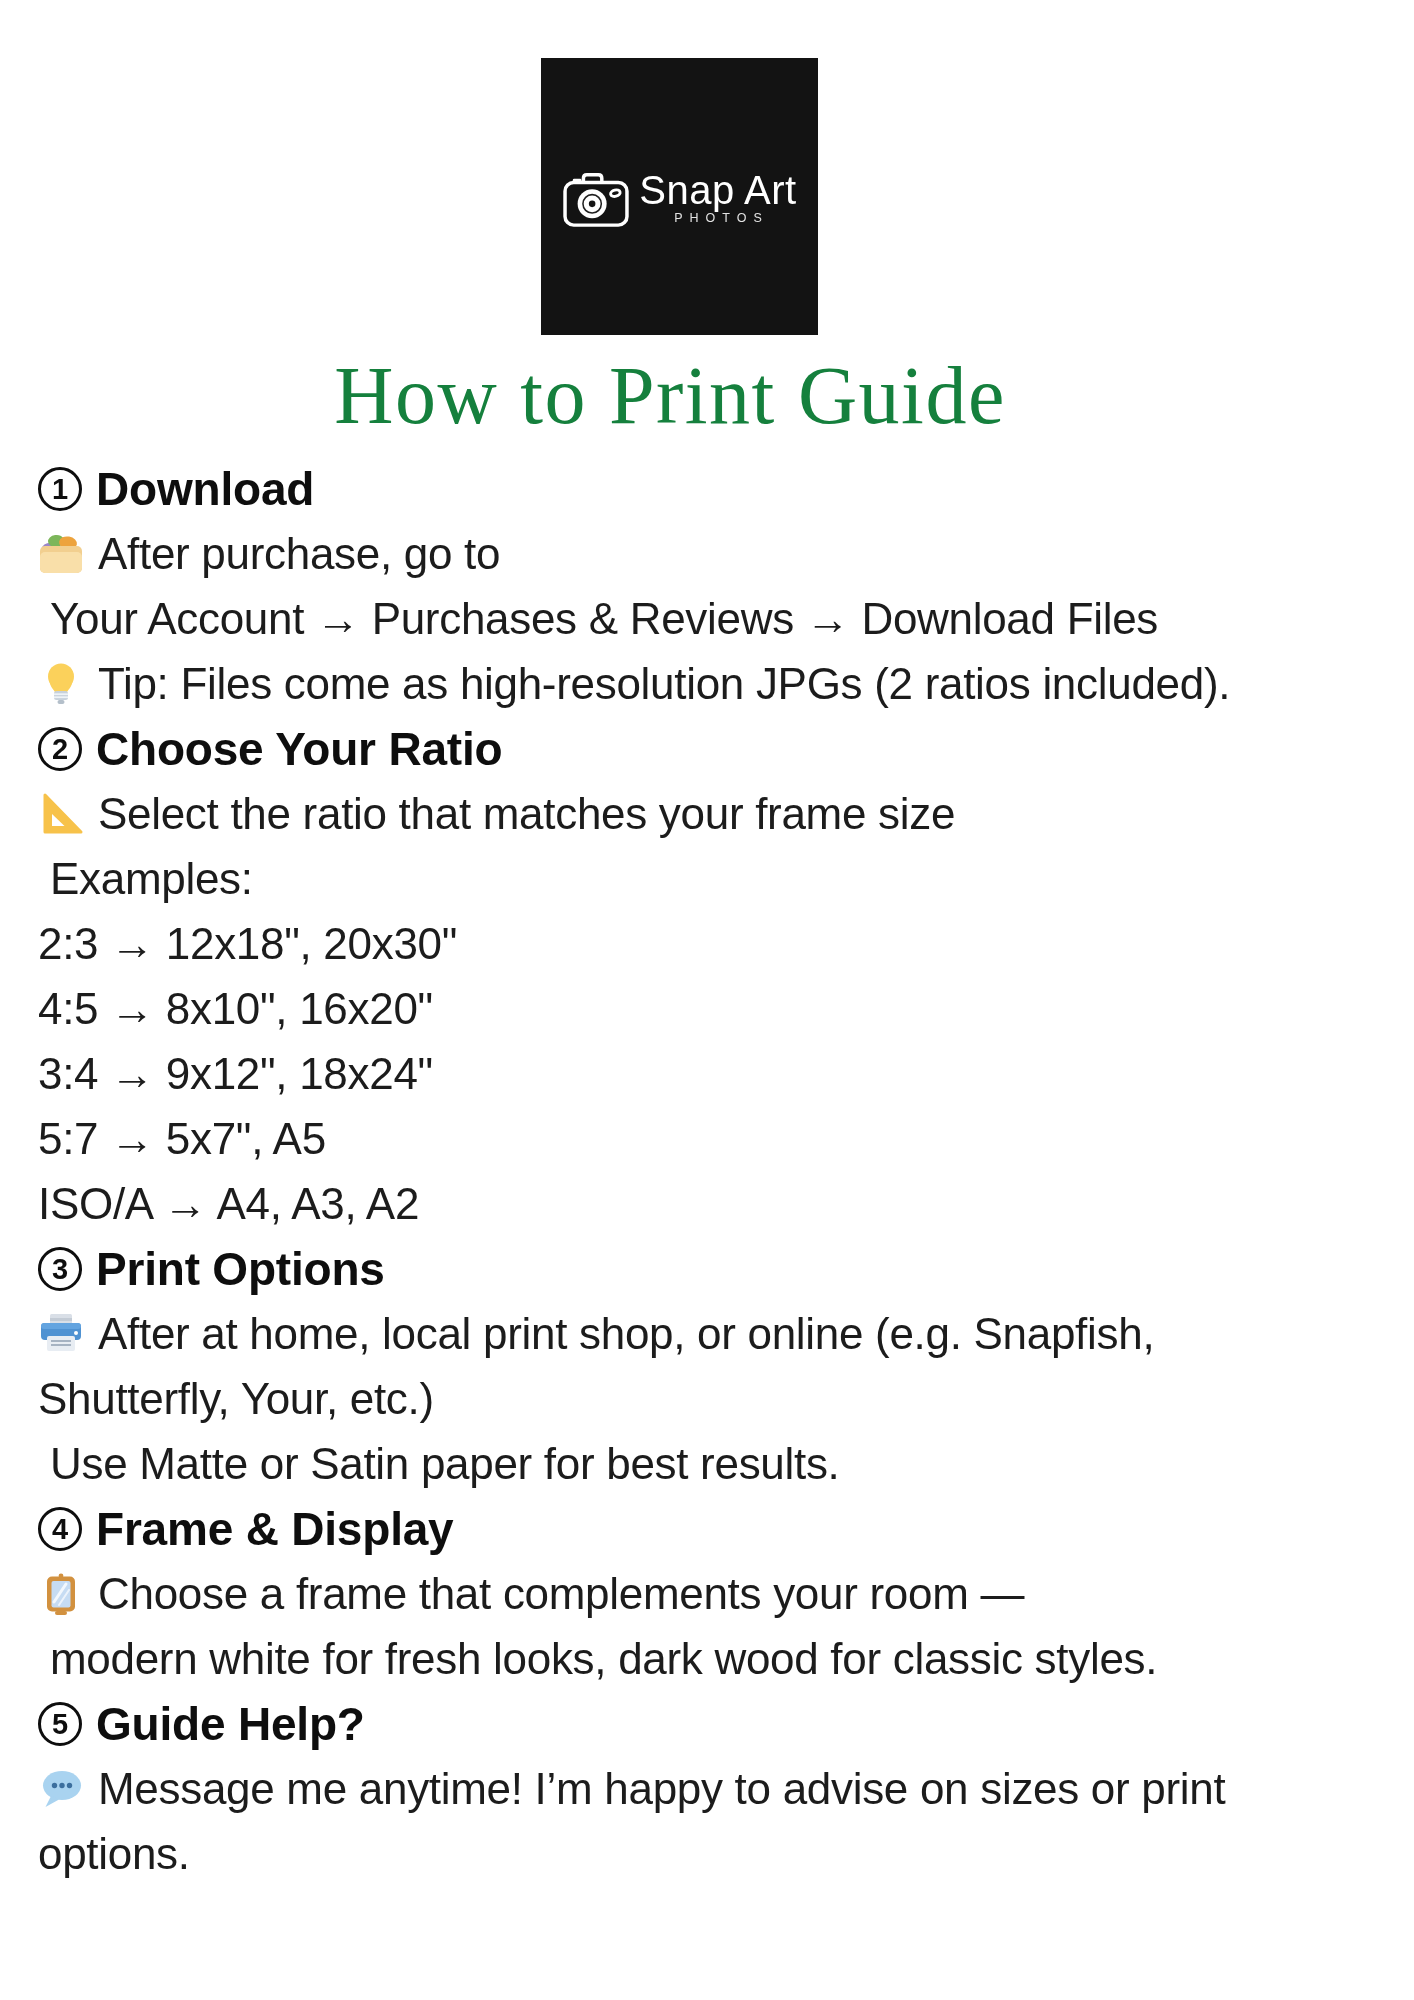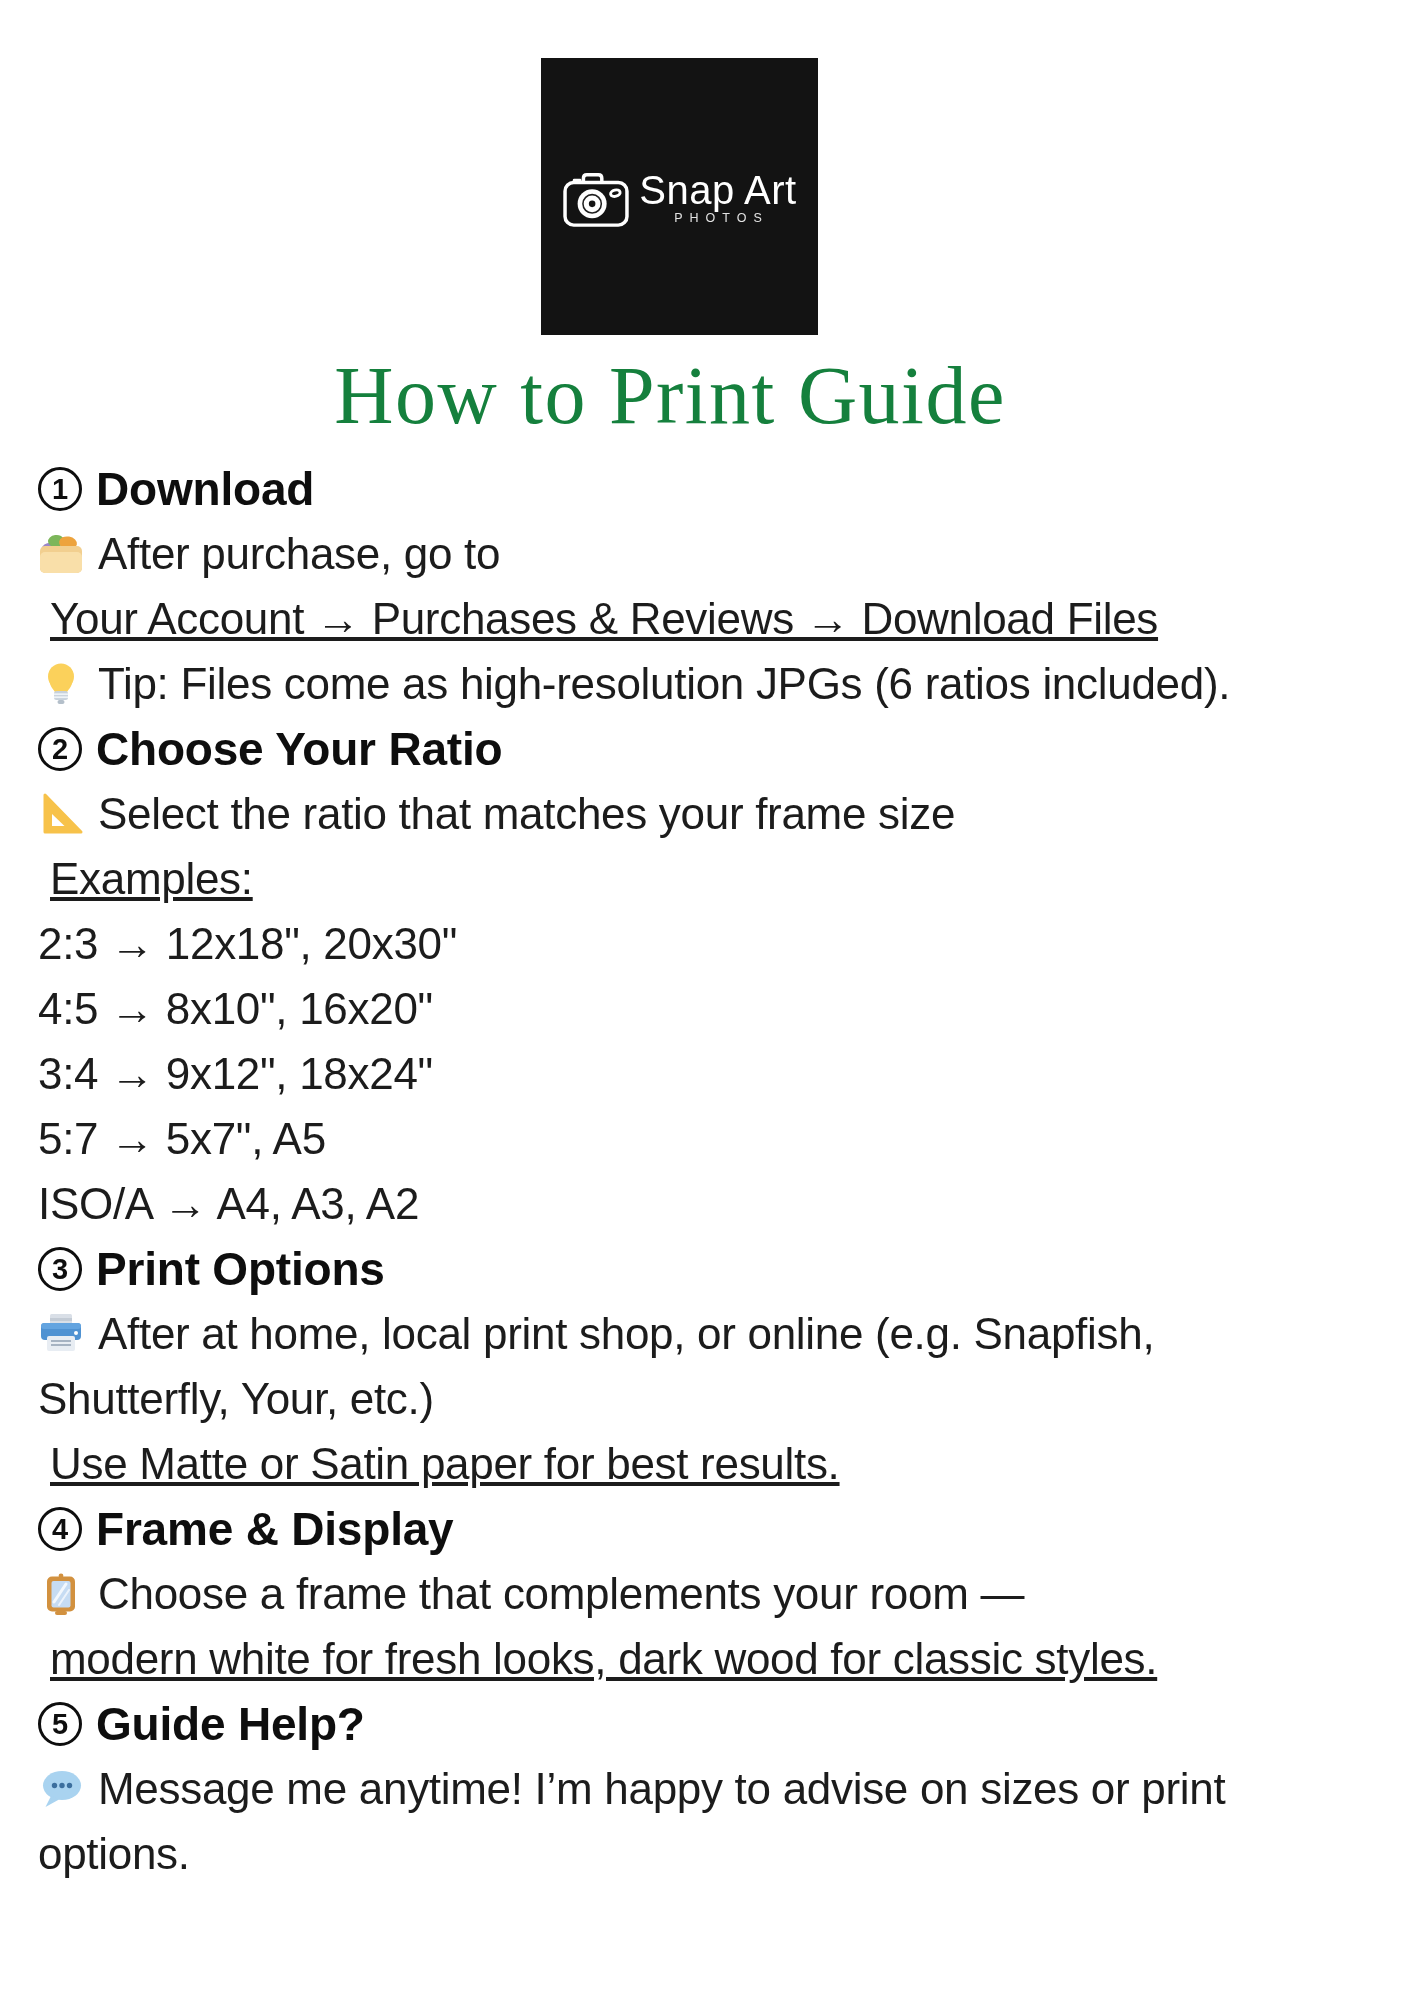--- a/index.html
+++ b/index.html
@@ -41,7 +41,7 @@
     height:65px; display:flex; align-items:center;
     font-size:44px; letter-spacing:-0.3px; white-space:nowrap; color:#1c1c1c;
   }
-  .line.indent { padding-left:12px;text-decoration:underline; }
+  .line.indent { padding-left:12px; }
   .line.heading { font-weight:700; font-size:46px; color:#0e0e0e; letter-spacing:-0.2px; }
   .circled {
     width:44px; height:44px; border:3px solid #0e0e0e; border-radius:50%;

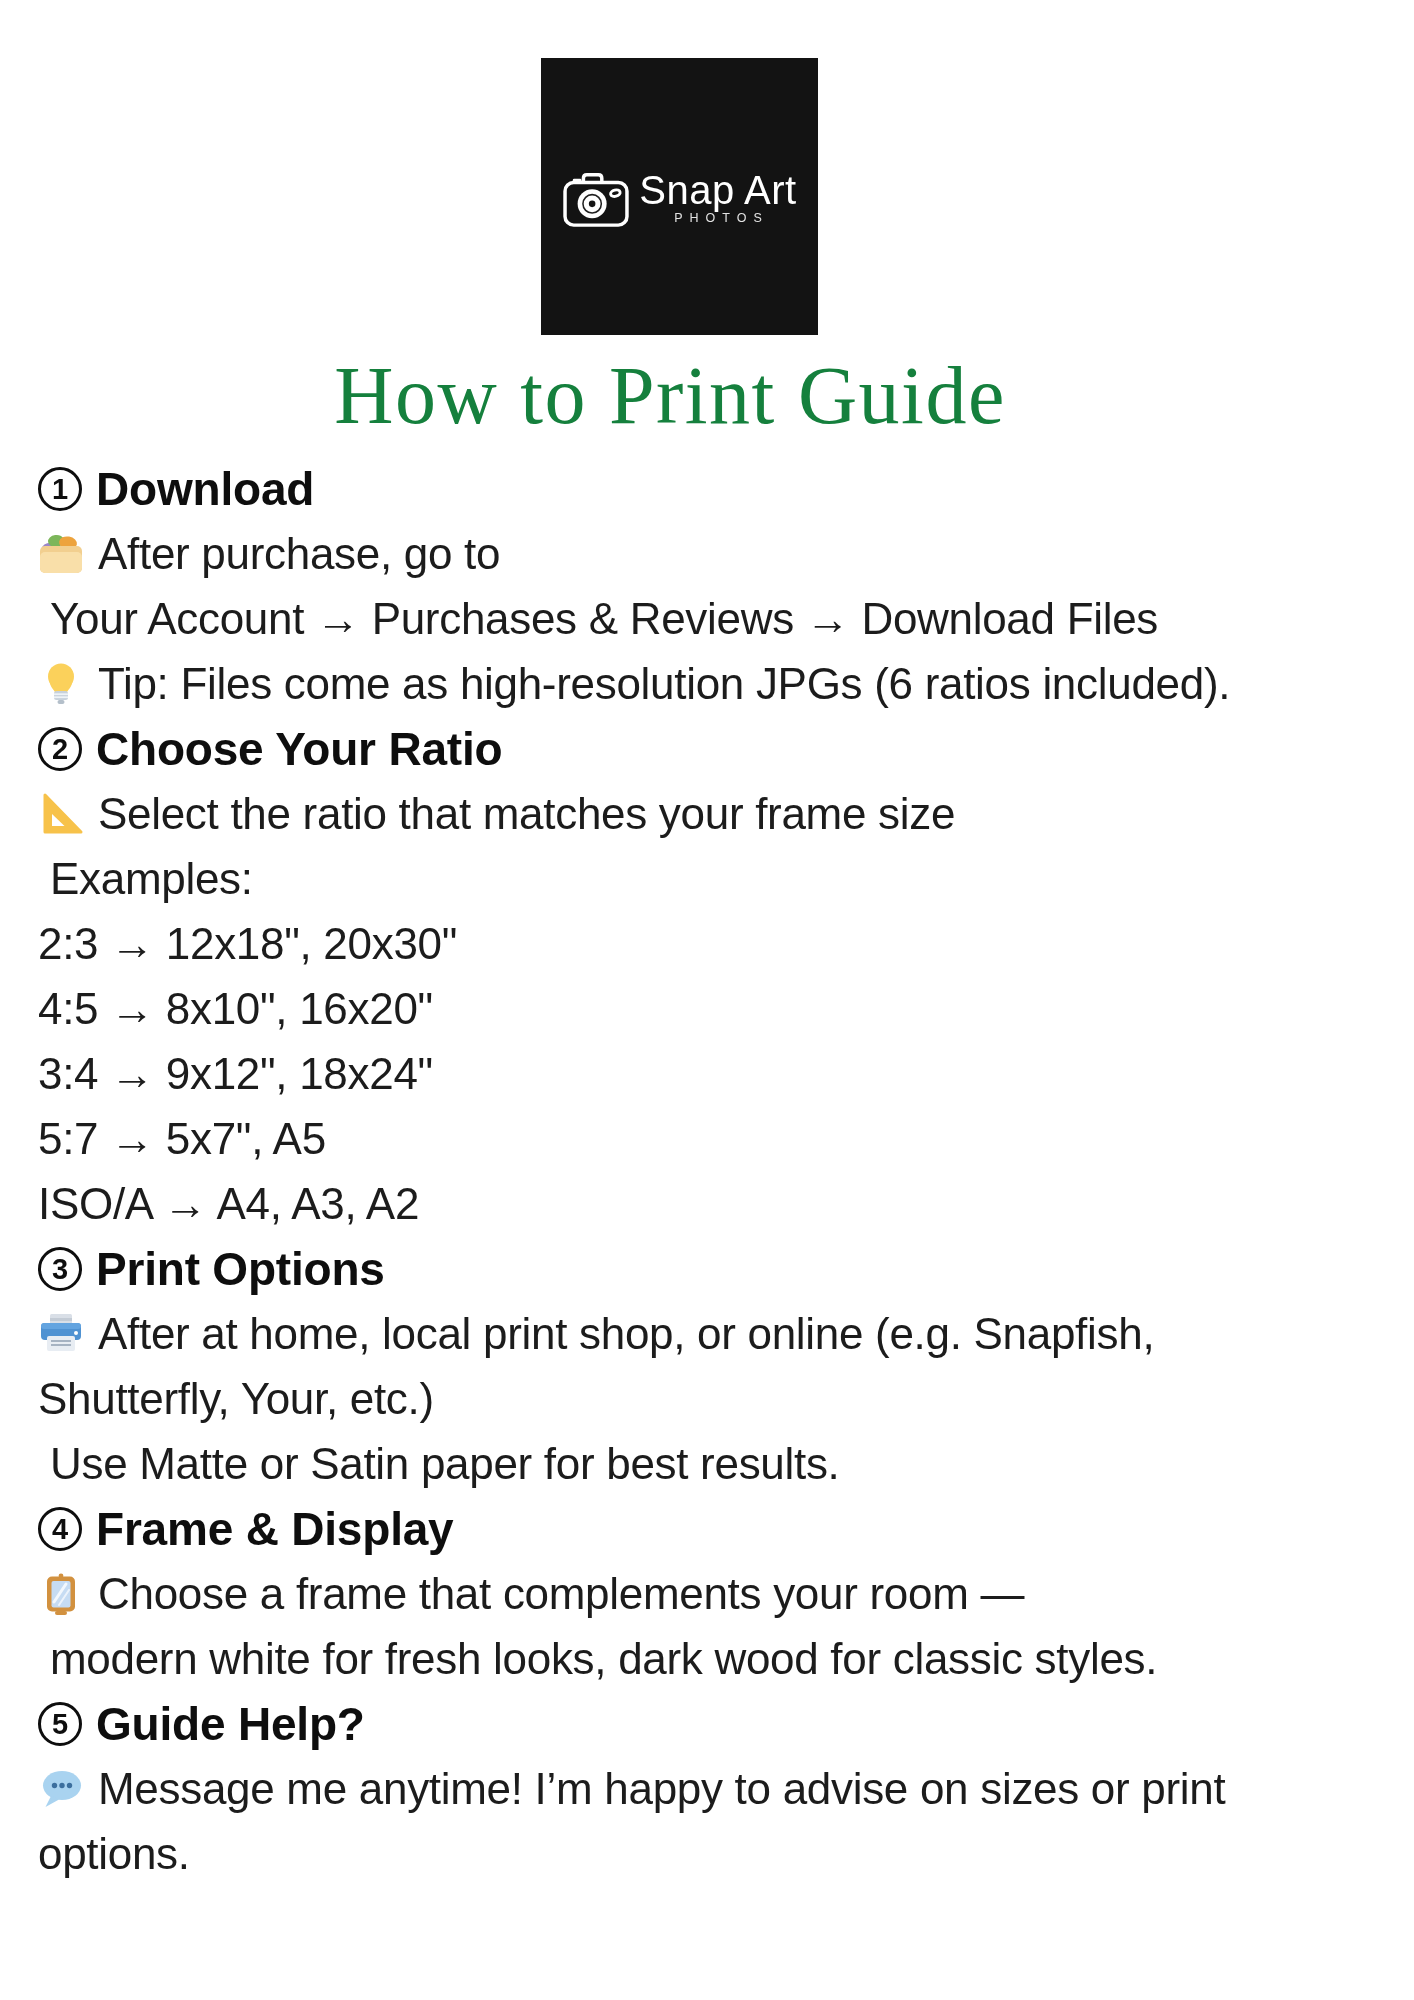--- a/index.html
+++ b/index.html
@@ -107,7 +107,7 @@
         <line x1="16" y1="36.2" x2="30" y2="36.2" stroke="#eef3f7" stroke-width="1.8"></line>
         <rect x="19.5" y="39" width="7" height="4" rx="2" fill="#b4bfca"></rect>
       </svg>
-      <span>Tip: Files come as high-resolution JPGs (6 ratios included).</span>
+      <span>Tip: Files come as high-resolution JPGs (2 ratios included).</span>
     </div>
 
     <div class="line heading">

